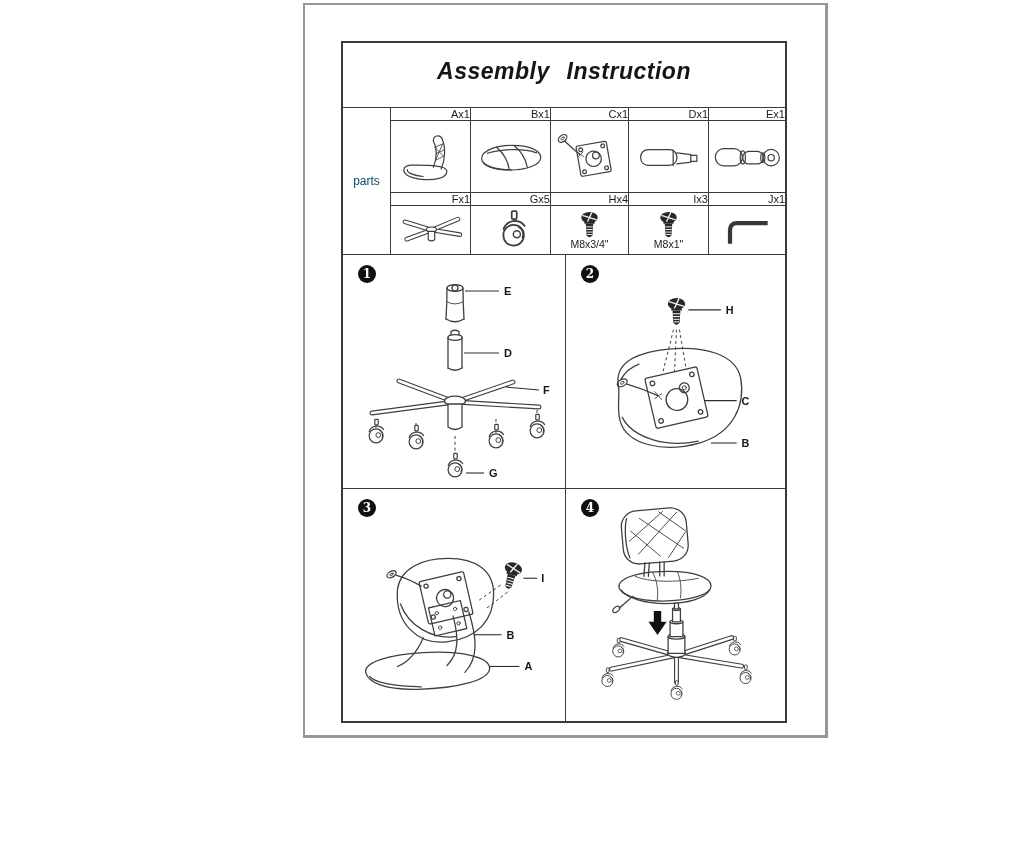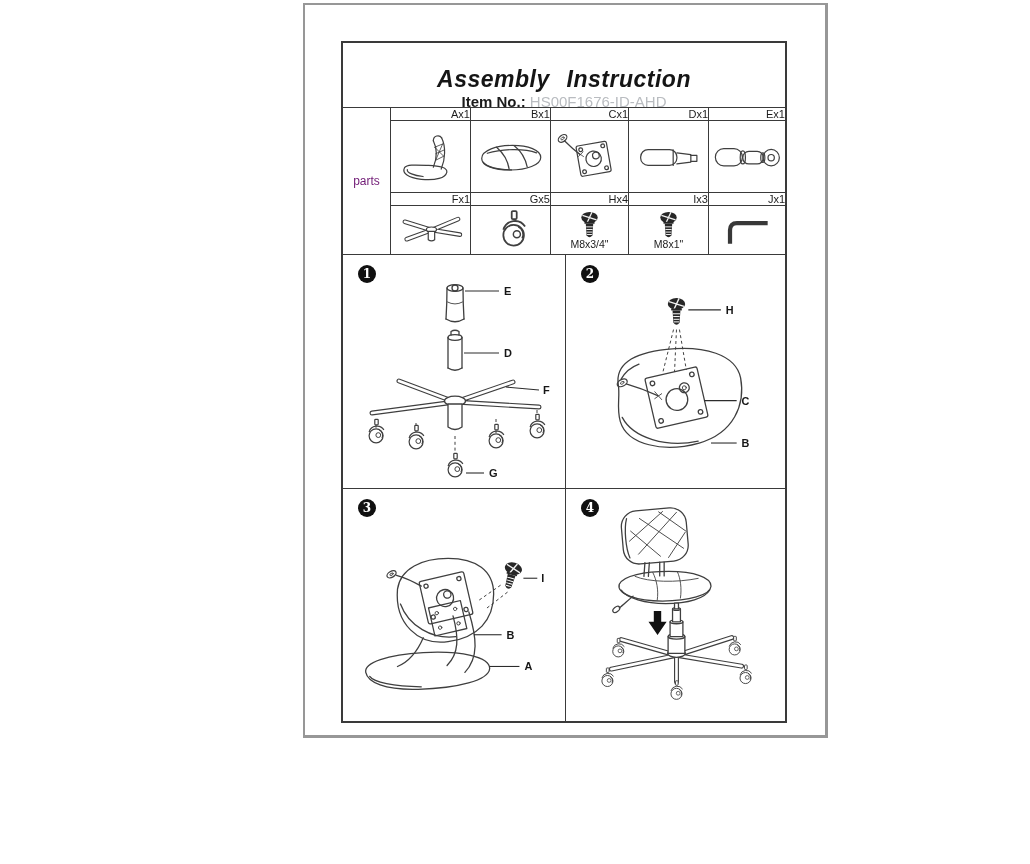--- a/index.html
+++ b/index.html
@@ -12,7 +12,7 @@
            border:2px solid #3a3a3a;box-sizing:border-box;background:#fff;}
 
   .header{height:64px;text-align:center;}
-  .title{padding-top:24px;font-size:23px;line-height:25px;font-weight:bold;font-style:italic;
+  .title{padding-top:16px;font-size:23px;line-height:25px;font-weight:bold;font-style:italic;
          color:#151515;letter-spacing:.5px;word-spacing:10px;}
   .itemline{margin-top:1px;font-size:15px;}
   .item-label{color:#1b1b1b;font-weight:bold;}

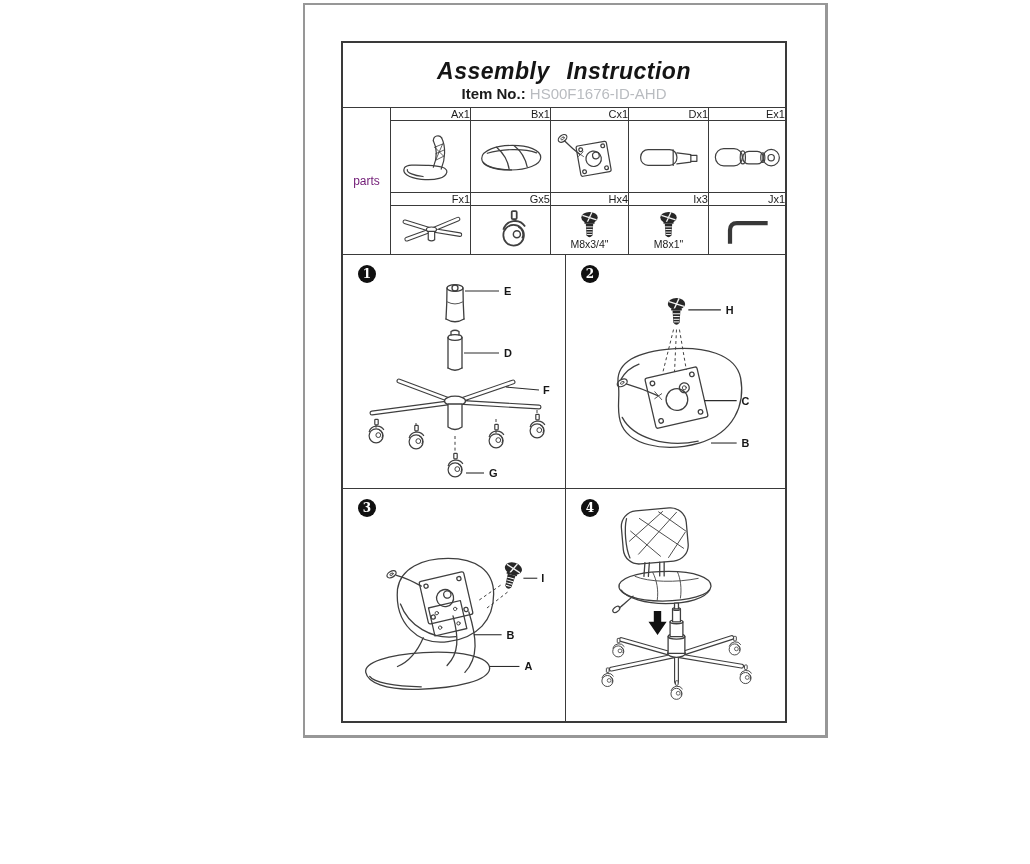--- a/index.html
+++ b/index.html
@@ -75,10 +75,6 @@
 
     <div class="header">
       <div class="title">Assembly Instruction</div>
-      <div class="itemline">
-        <span class="item-label">Item No.:</span>
-        <span class="item-value">HS00F1676-ID-AHD</span>
-      </div>
     </div>
 
     <div class="parts">

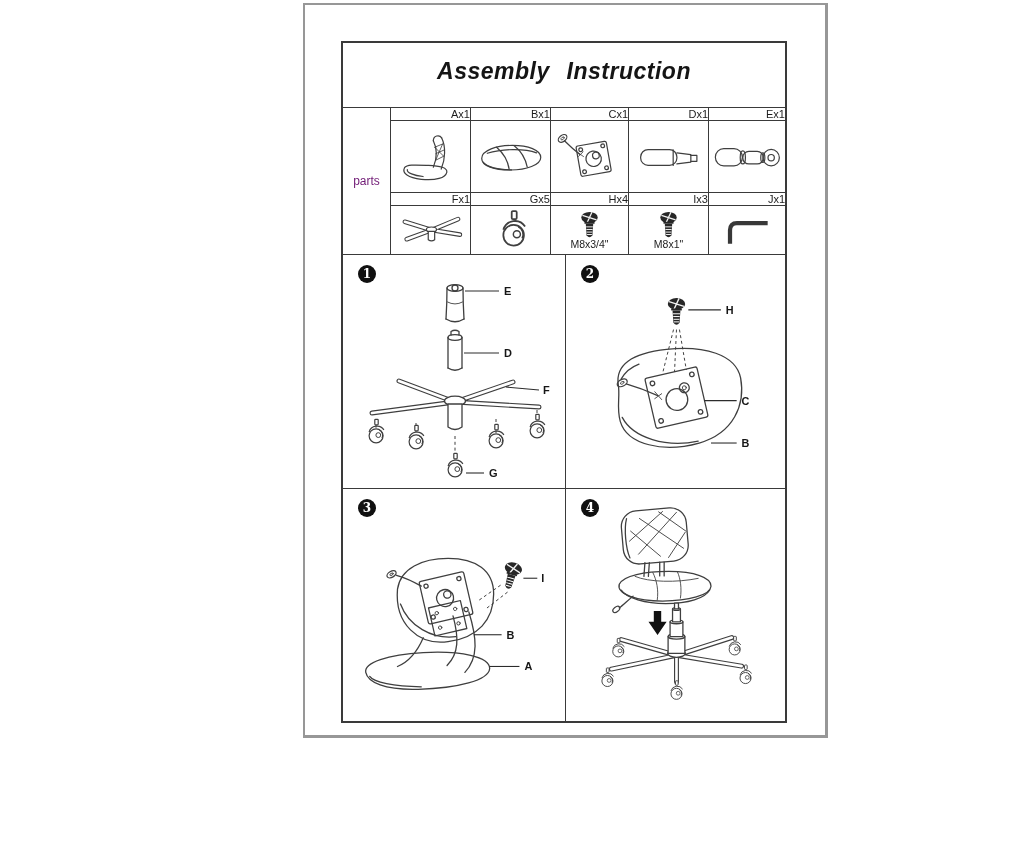--- a/index.html
+++ b/index.html
@@ -24,7 +24,7 @@
          gap:1px;background:#3a3a3a;border-top:1px solid #3a3a3a;border-bottom:1px solid #3a3a3a;}
   .parts>div{background:#fff;}
   .plabel{grid-row:1/5;display:flex;align-items:center;justify-content:center;
-          font-size:12px;color:#701a75;}
+          font-size:12px;color:#0c4a6e;}
   .pc{font-size:11px;color:#1d1d1d;text-align:right;line-height:12px;}
   .pic{display:flex;align-items:center;justify-content:center;overflow:hidden;}
   .pic.col{flex-direction:column;}

